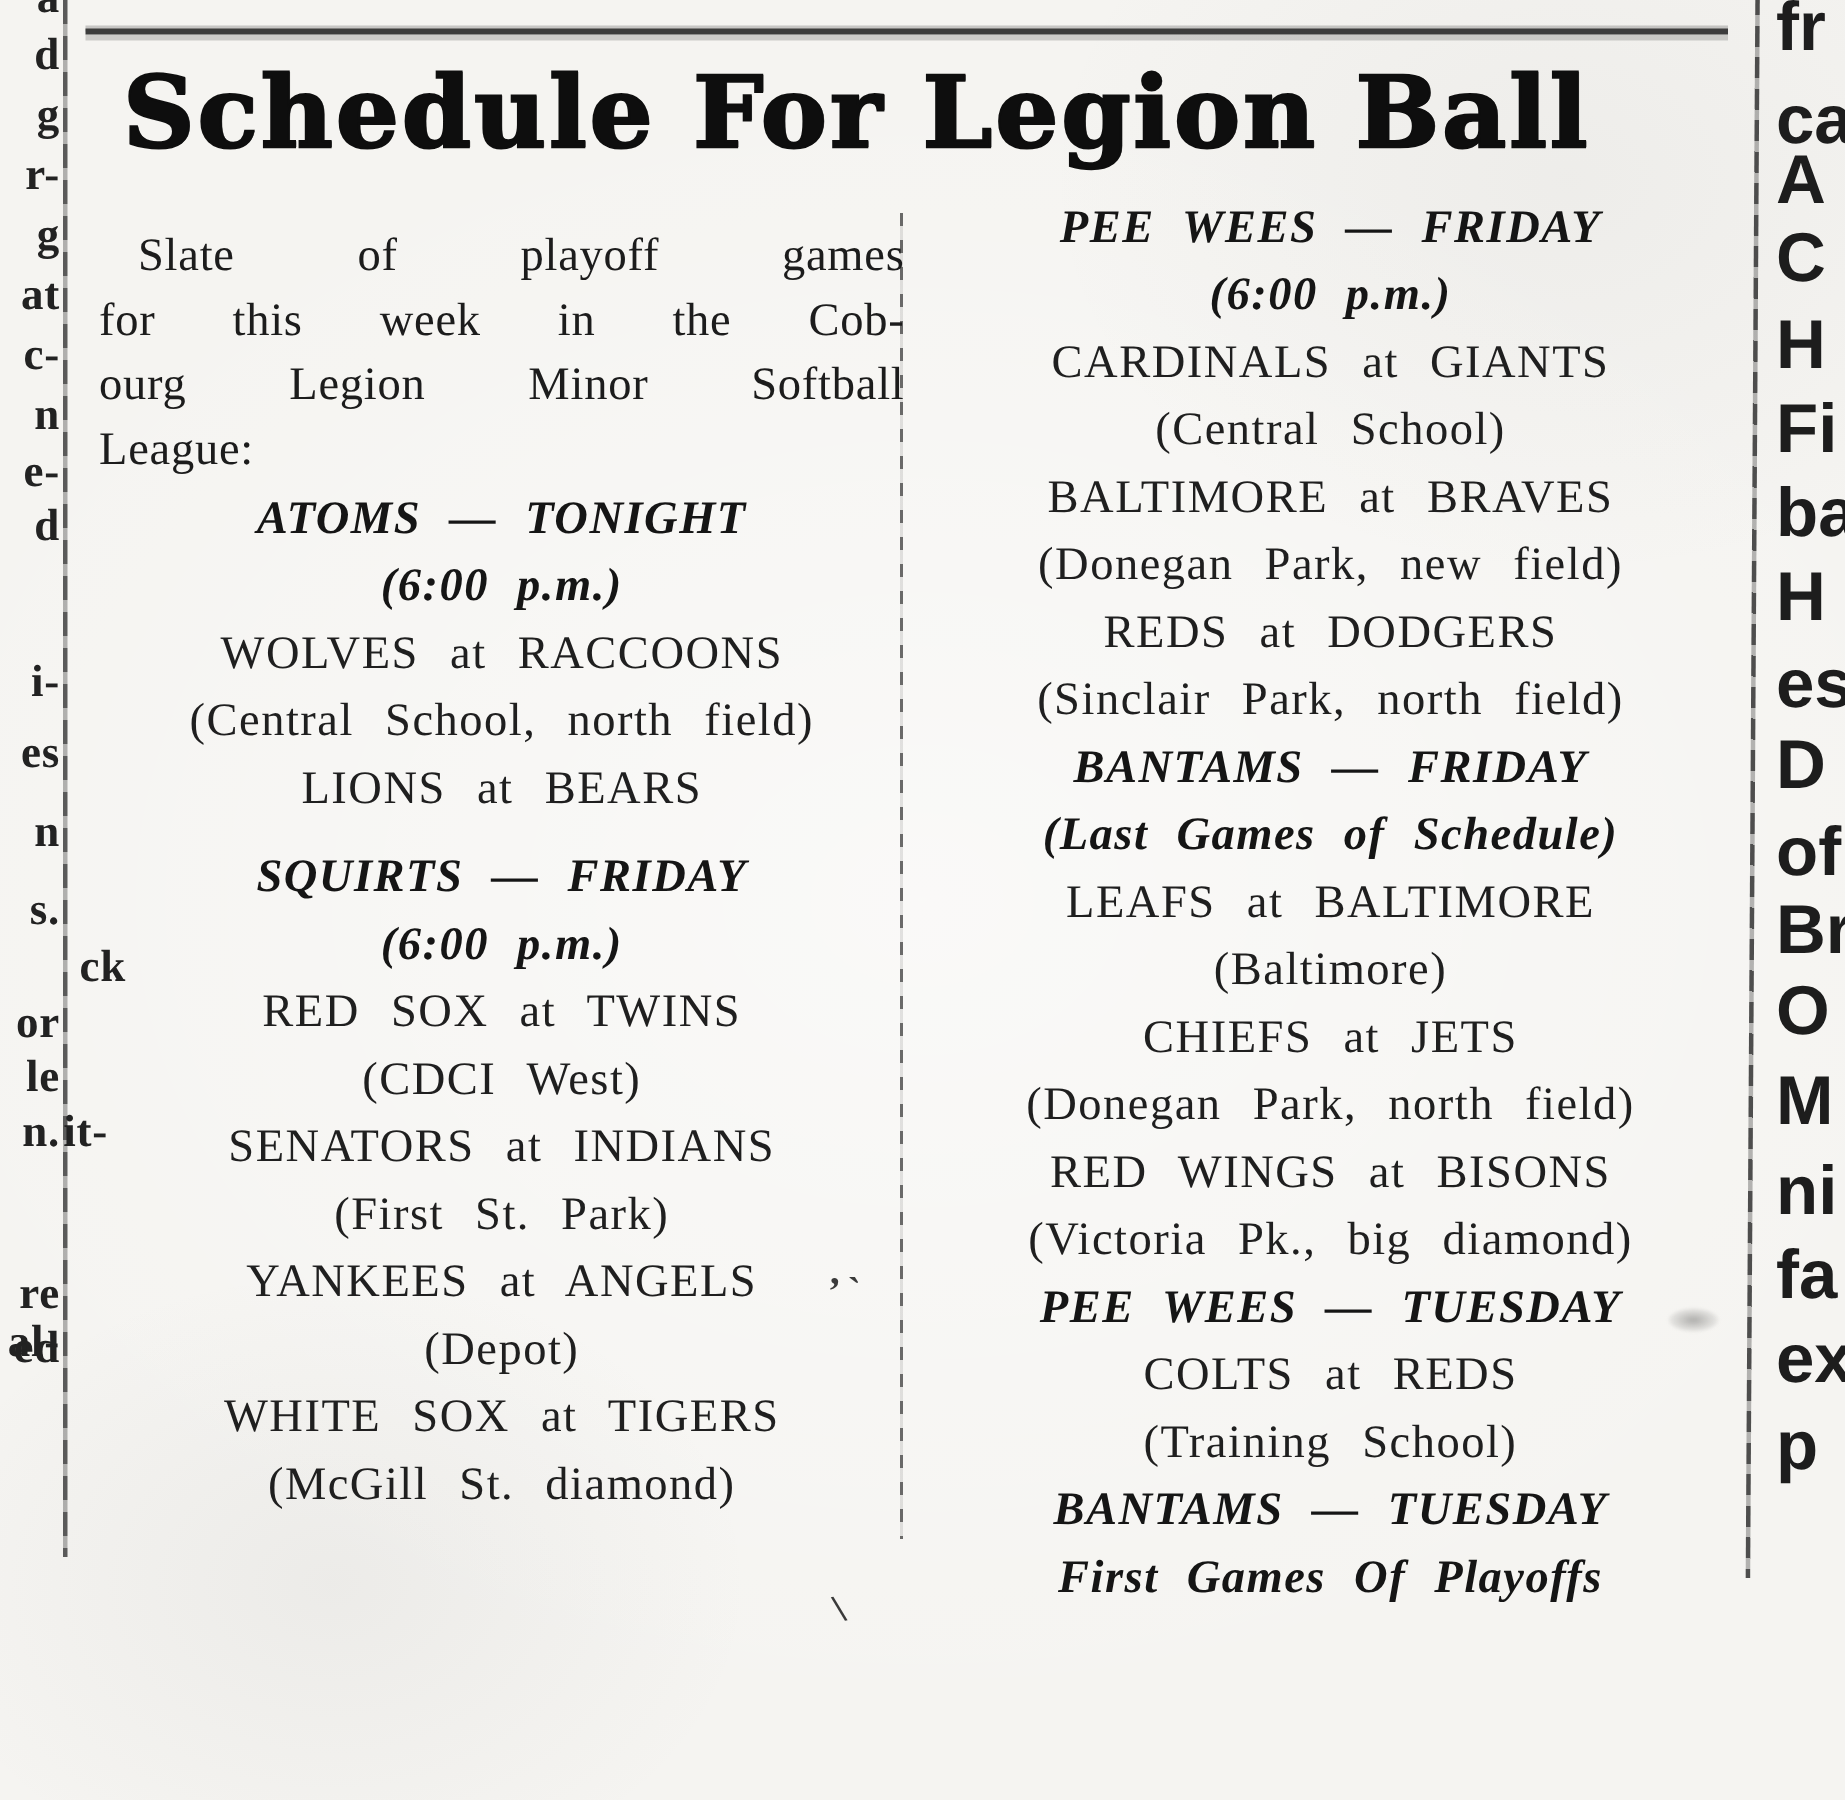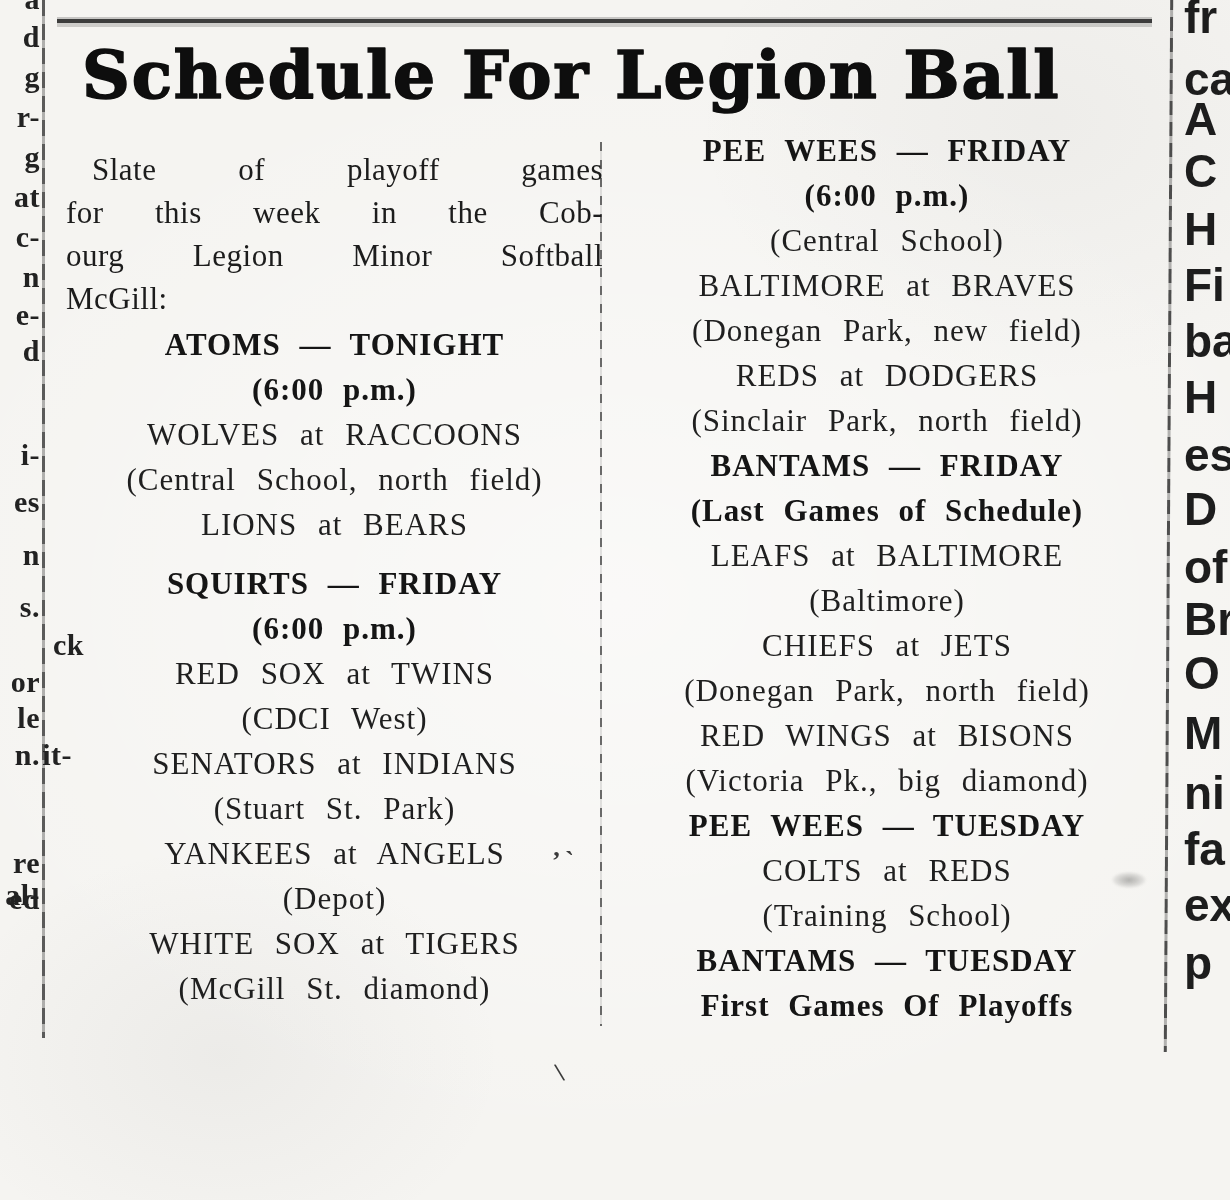--- a/index.html
+++ b/index.html
@@ -59,7 +59,7 @@
   .section{text-align:center;}
   .col-left .section{margin-top:14px;}
   .col-left .section:first-child{margin-top:2px;}
-  .sec-header,.sec-sub{font-weight:bold;letter-spacing:1px;word-spacing:10px;color:#151515;}
+  .sec-header,.sec-sub{font-weight:bold;letter-spacing:1px;word-spacing:10px;color:#151515;font-style:italic;}
   .matchup,.venue{letter-spacing:1px;word-spacing:12px;color:#1f1f1f;}
   
   .frag{position:absolute;white-space:nowrap;color:#222;}

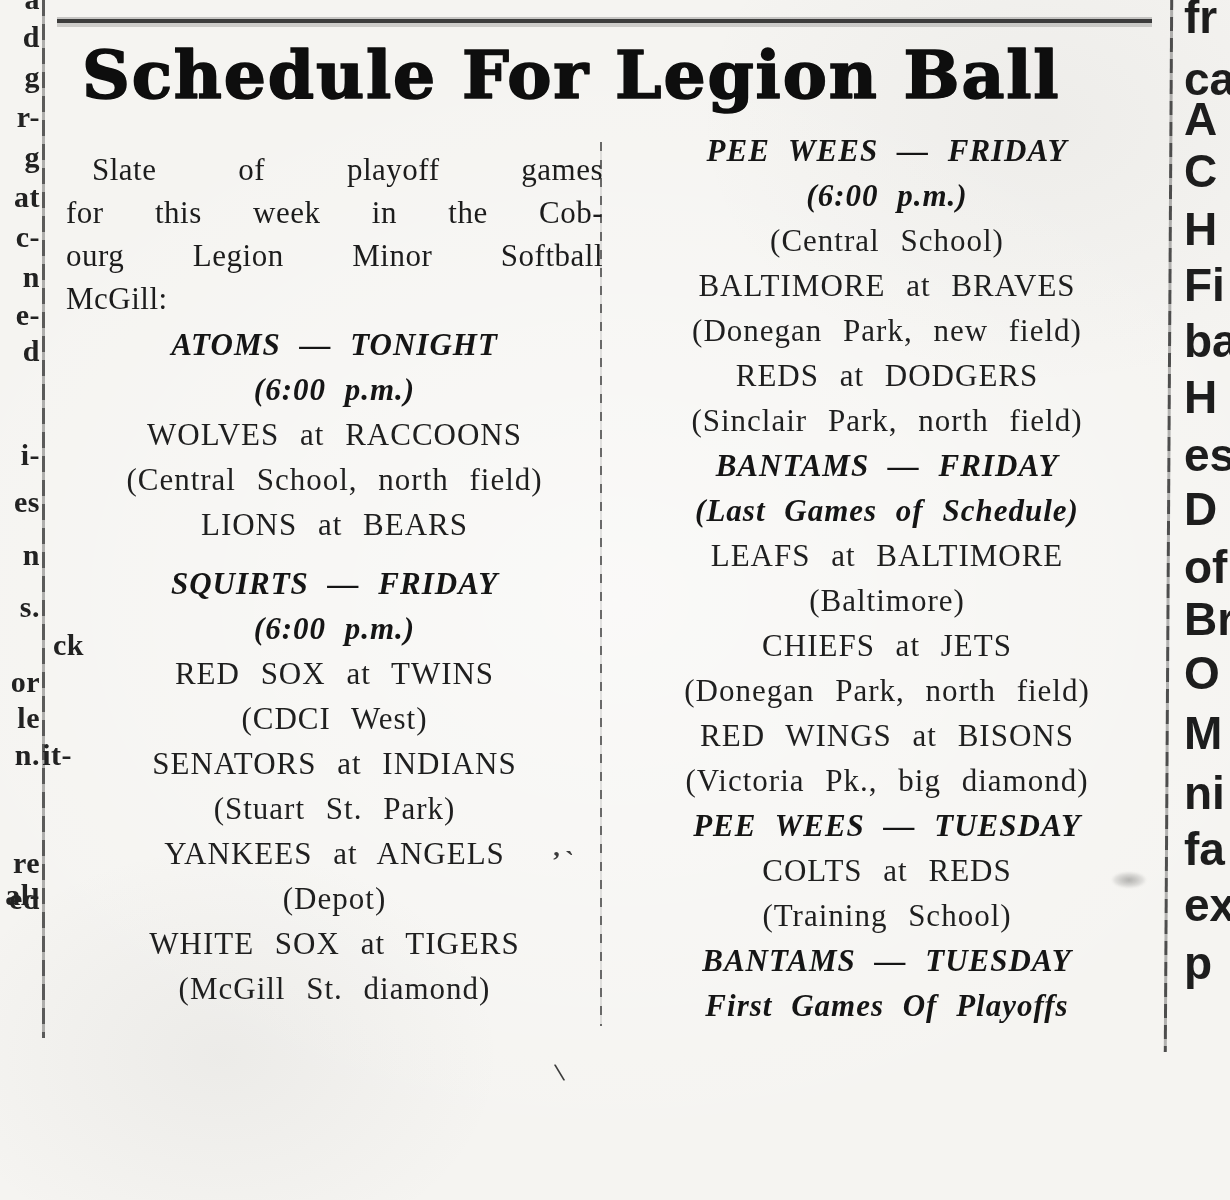--- a/index.html
+++ b/index.html
@@ -145,6 +145,7 @@
     <div class="sec-sub">(6:00 p.m.)</div>
     <div class="games">
   <div class="game">
+    <div class="matchup">CARDINALS at GIANTS</div>
     <div class="venue">(Central School)</div>
   </div>
 

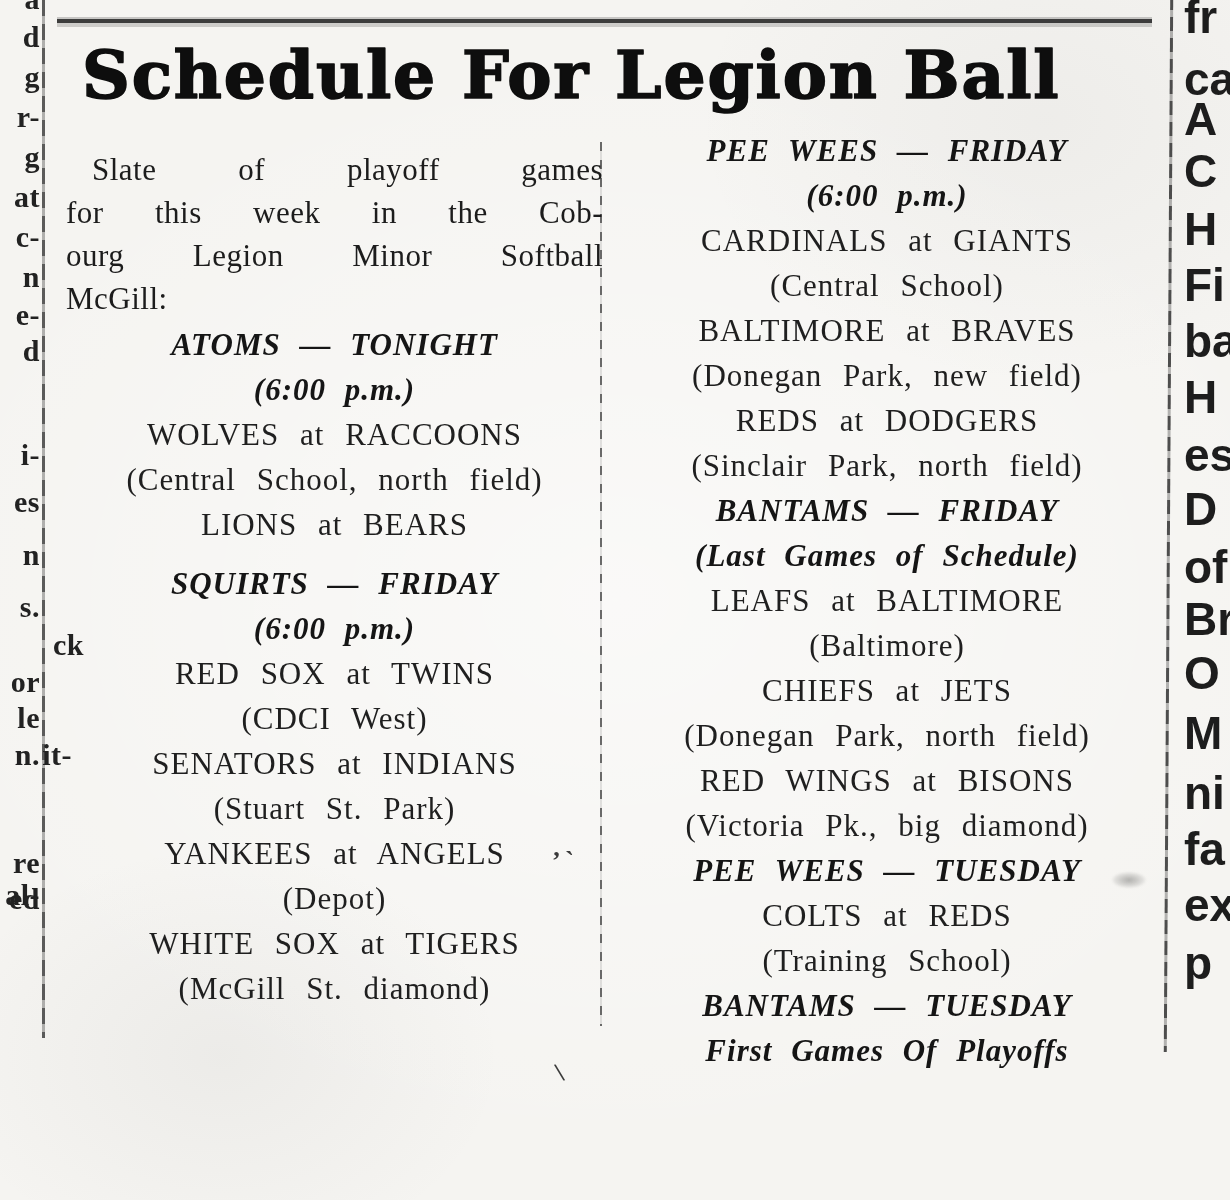--- a/index.html
+++ b/index.html
@@ -92,7 +92,7 @@
       <div class="jline first">Slate of playoff games</div>
       <div class="jline">for this week in the Cob-</div>
       <div class="jline">ourg Legion Minor Softball</div>
-      <div class="jline last">McGill:</div>
+      <div class="jline last">League:</div>
     </div>
     <div id="left-sections">
   <div class="section">

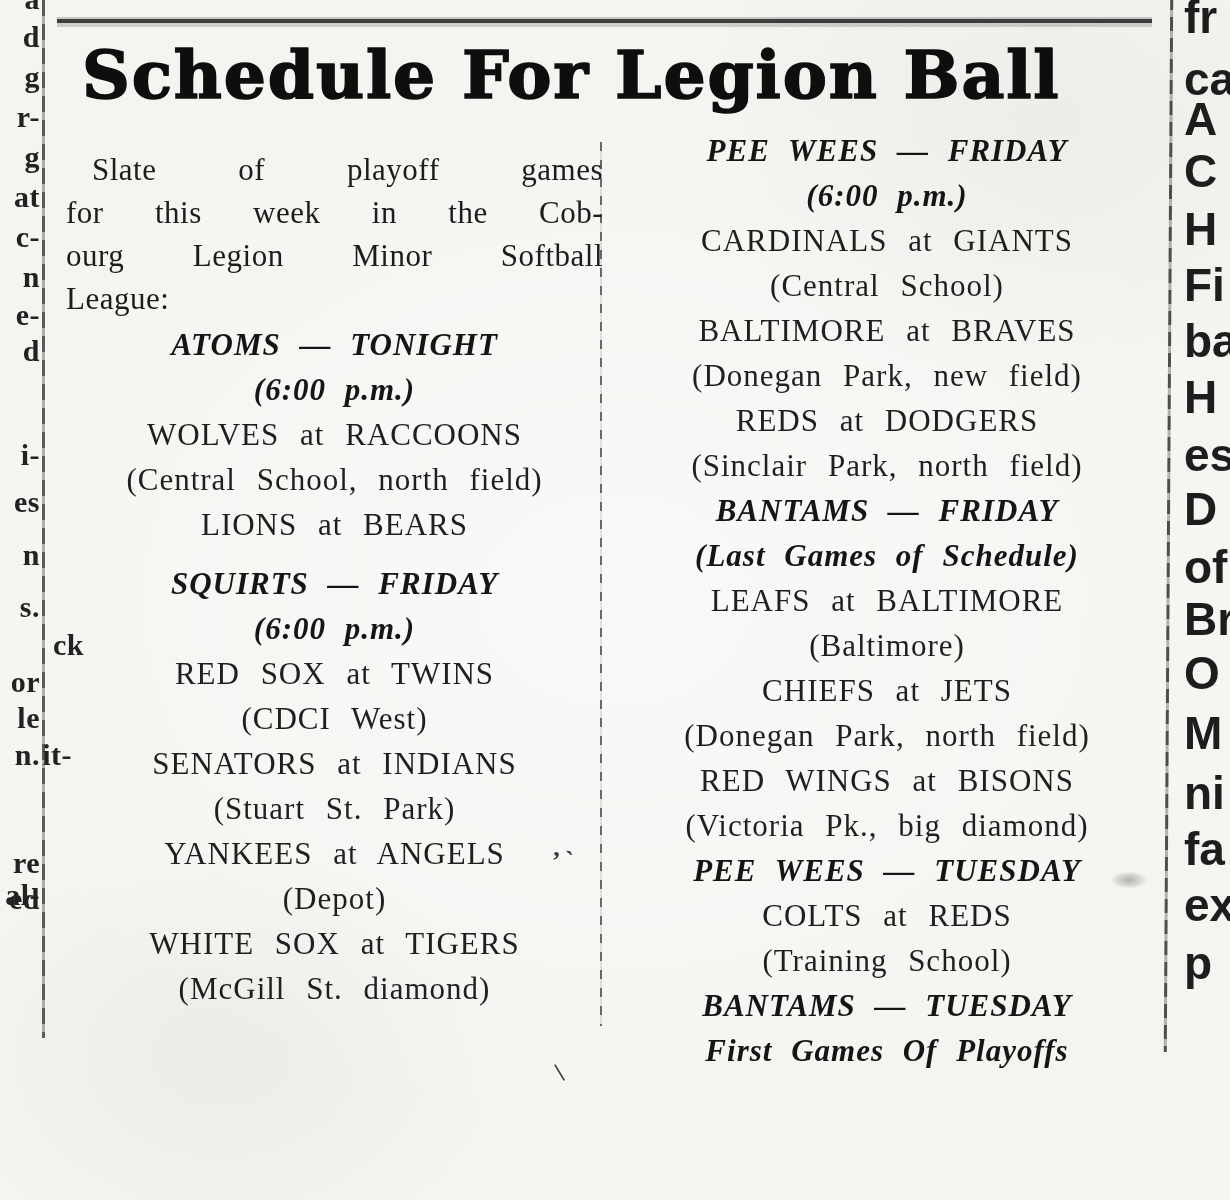--- a/index.html
+++ b/index.html
@@ -121,7 +121,7 @@
 
   <div class="game">
     <div class="matchup">SENATORS at INDIANS</div>
-    <div class="venue">(Stuart St. Park)</div>
+    <div class="venue">(First St. Park)</div>
   </div>
 
   <div class="game">

